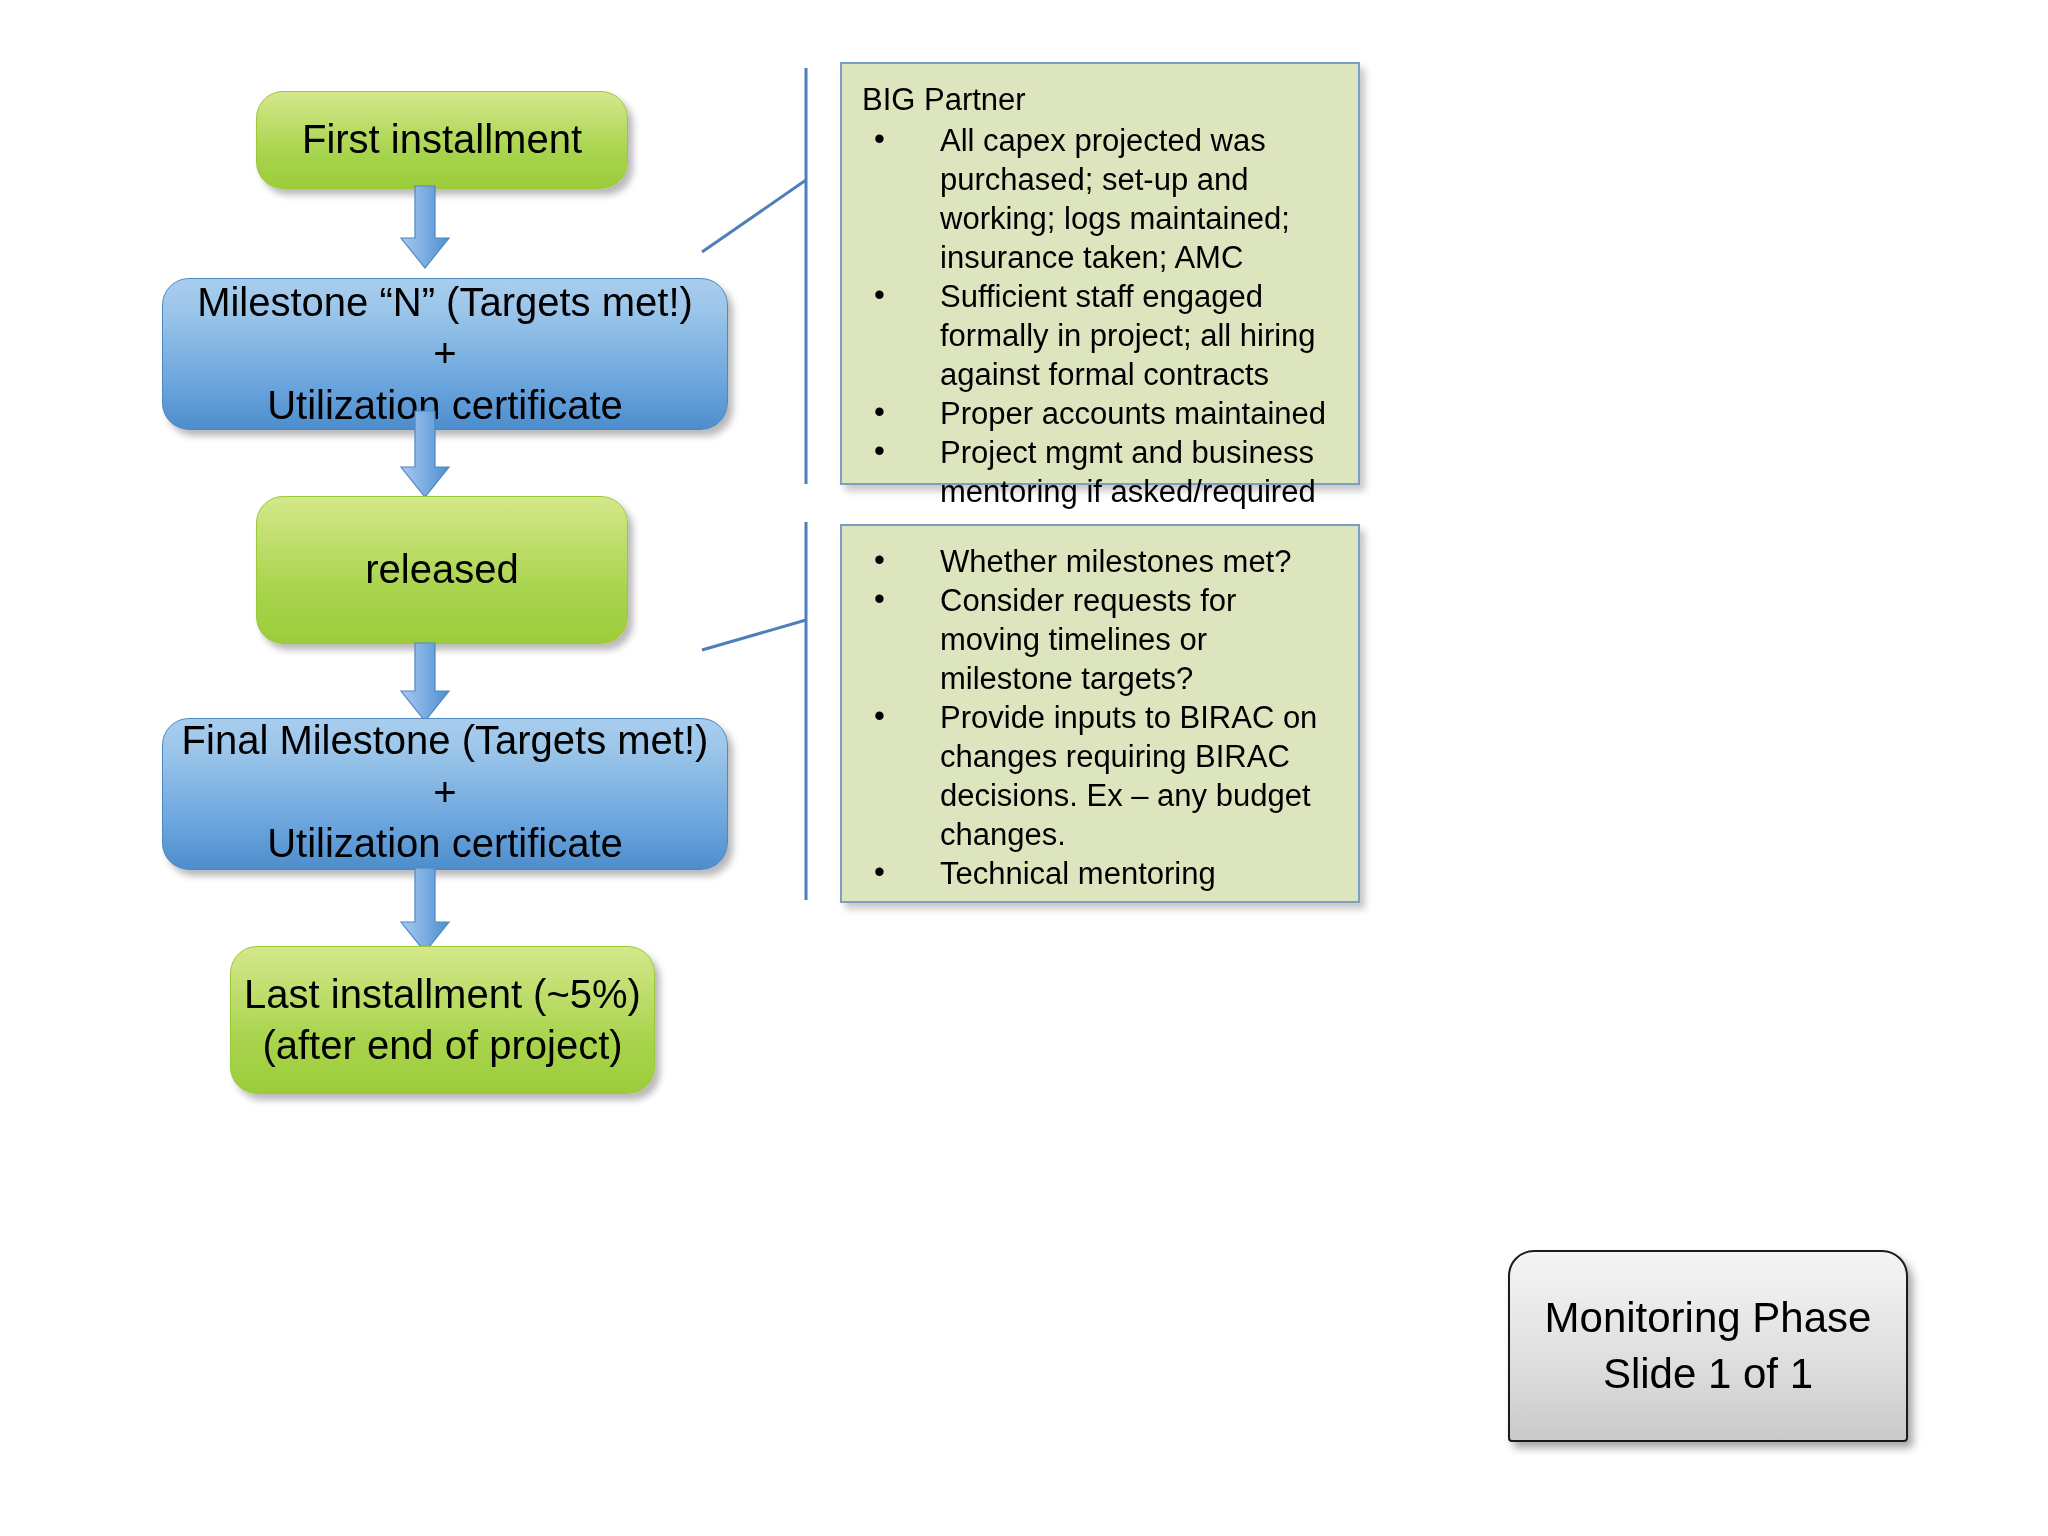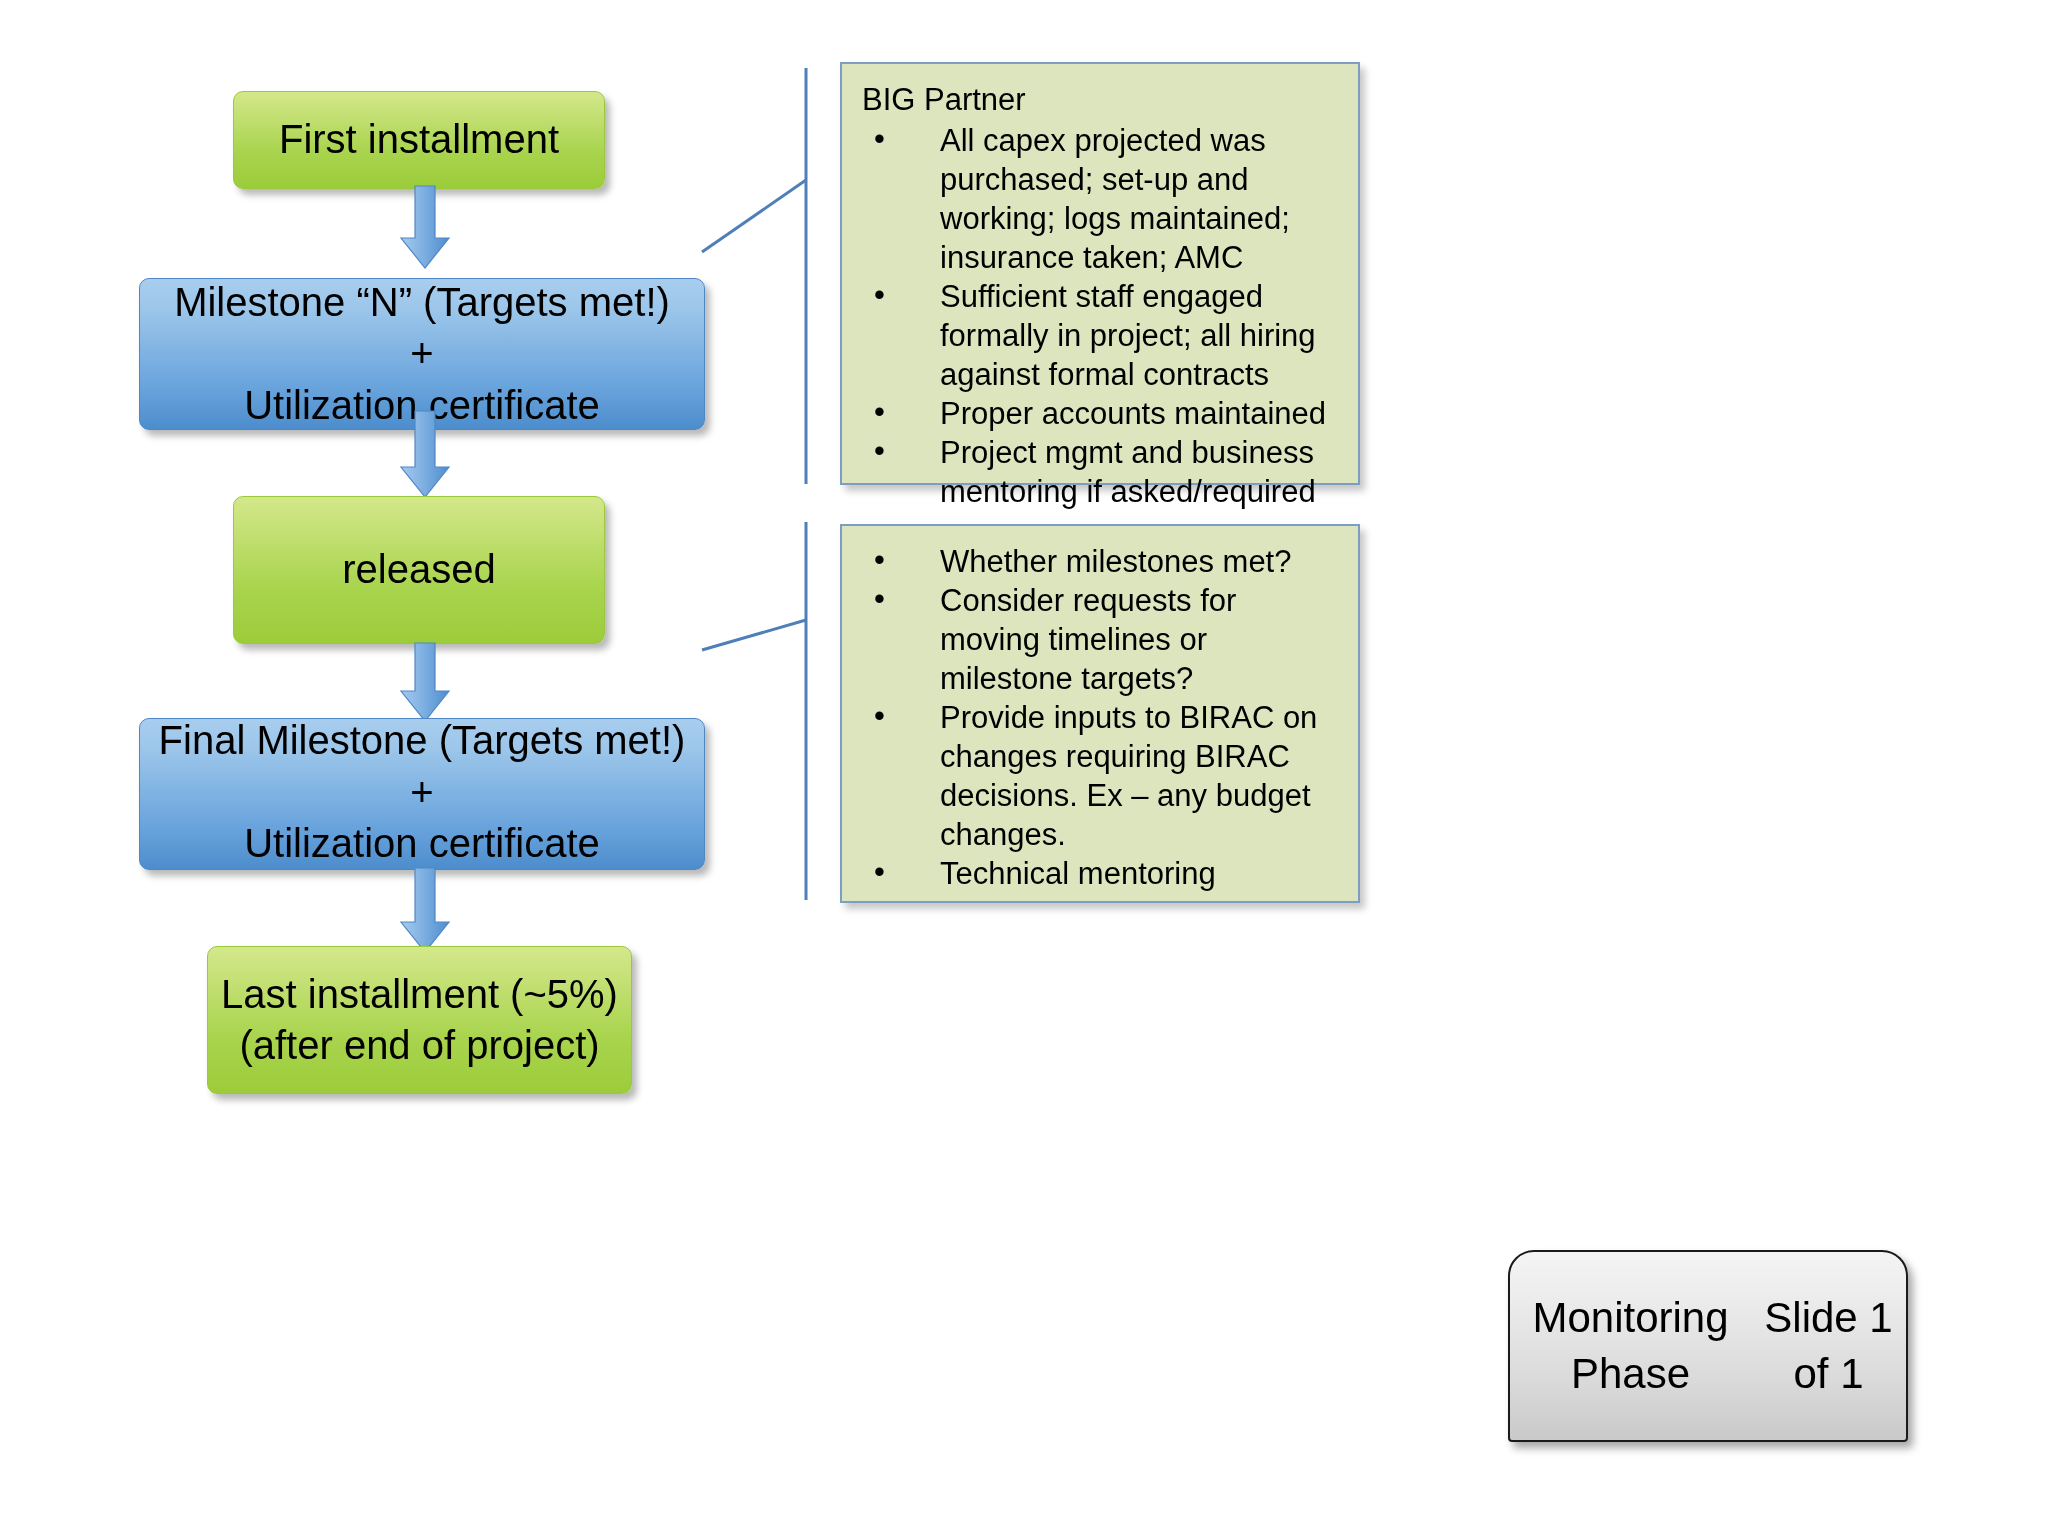--- a/index.html
+++ b/index.html
@@ -31,7 +31,8 @@
     text-align: center;
     color: #000000;
     line-height: 1.28;
-    border-radius: 10px;
+    border-radius: 27px;
+    margin-left: 23px;
   }
 
   .node-green {

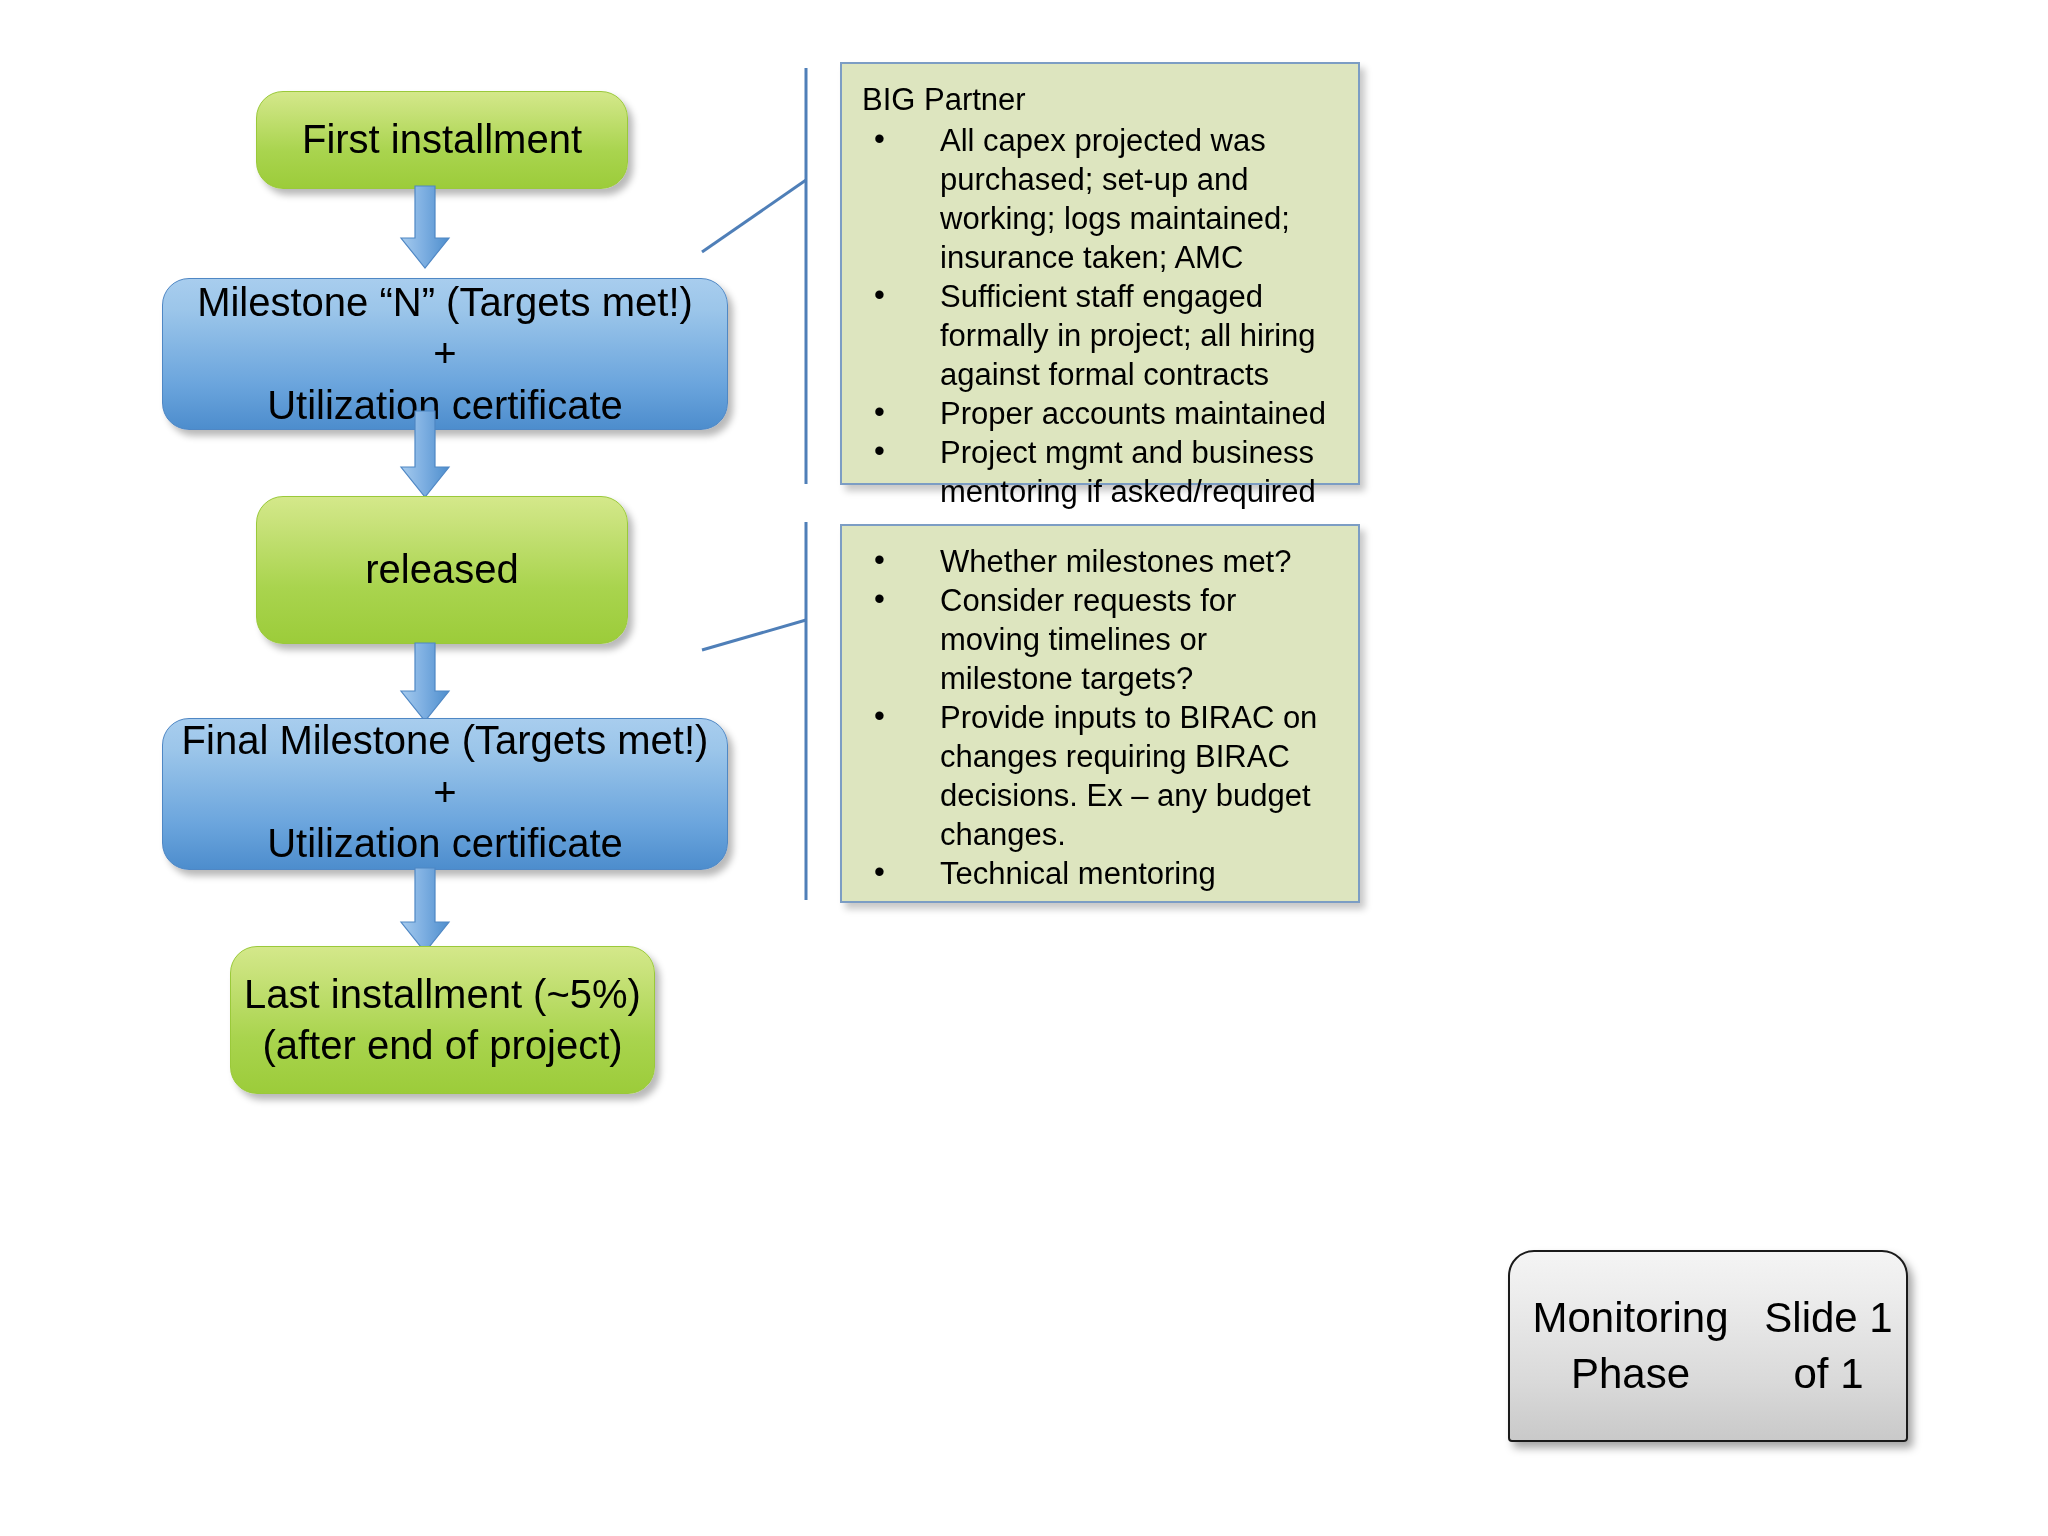--- a/index.html
+++ b/index.html
@@ -106,7 +106,7 @@
     border: 2px solid #1a1a1a;
     border-radius: 26px 26px 4px 4px;
     display: flex;
-    flex-direction: row;
+    flex-direction: column;
     align-items: center;
     justify-content: center;
     text-align: center;

